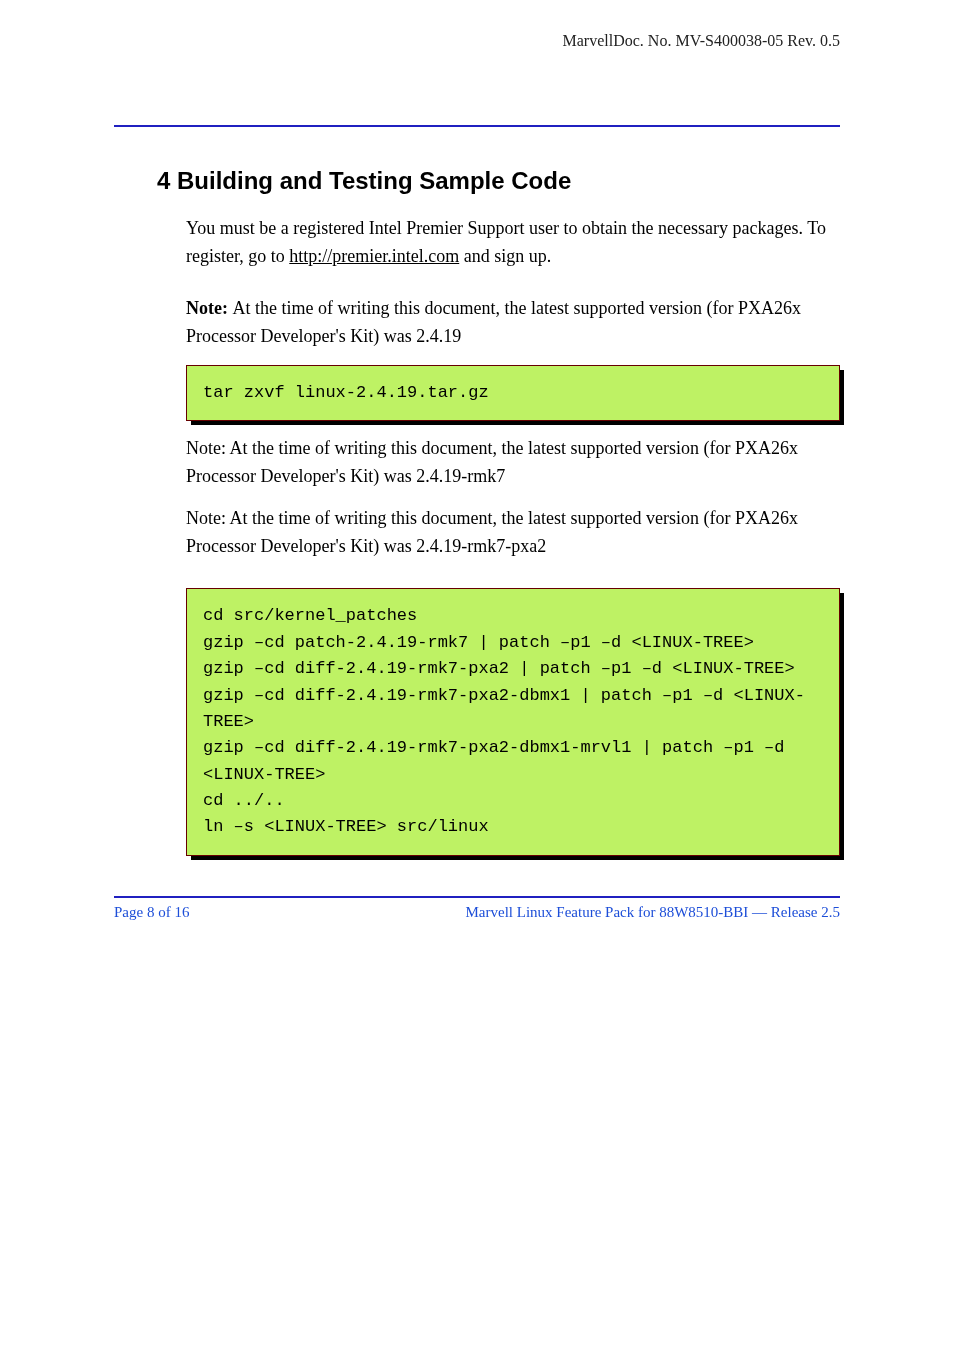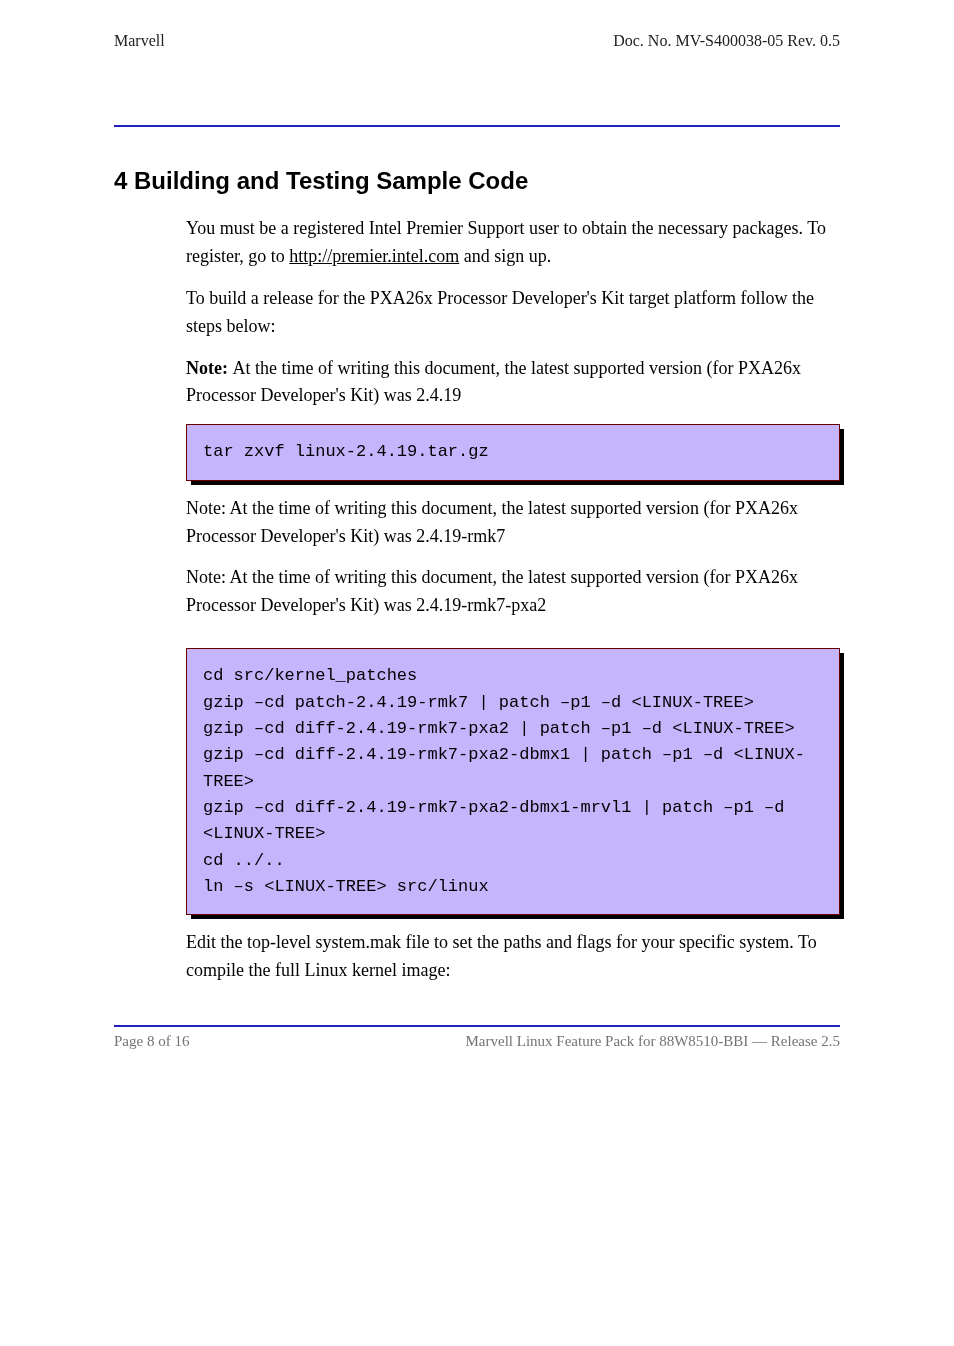--- a/index.html
+++ b/index.html
@@ -23,7 +23,7 @@
   }
   .header-row {
     display: flex;
-    justify-content: space-between;
+    justify-content: flex-end;
     font-size: 16px;
     color: #222;
     margin-top: -30px;

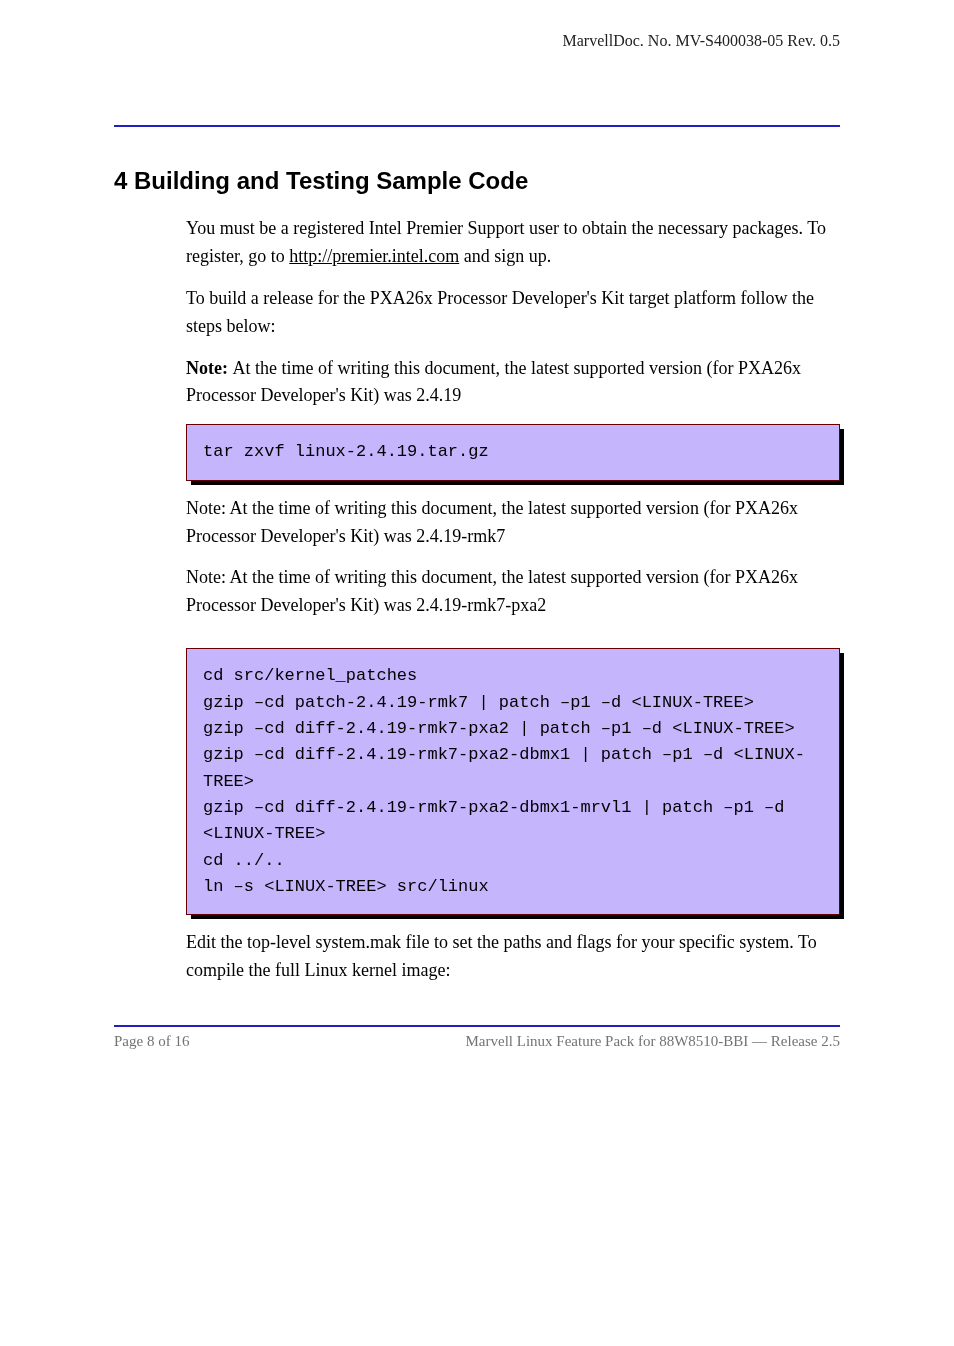--- a/index.html
+++ b/index.html
@@ -36,6 +36,7 @@
     color: #000;
     margin-top: 40px;
     margin-bottom: 20px;
+    margin-left: 43px;
   }
   .body-text {
     font-size: 18px;

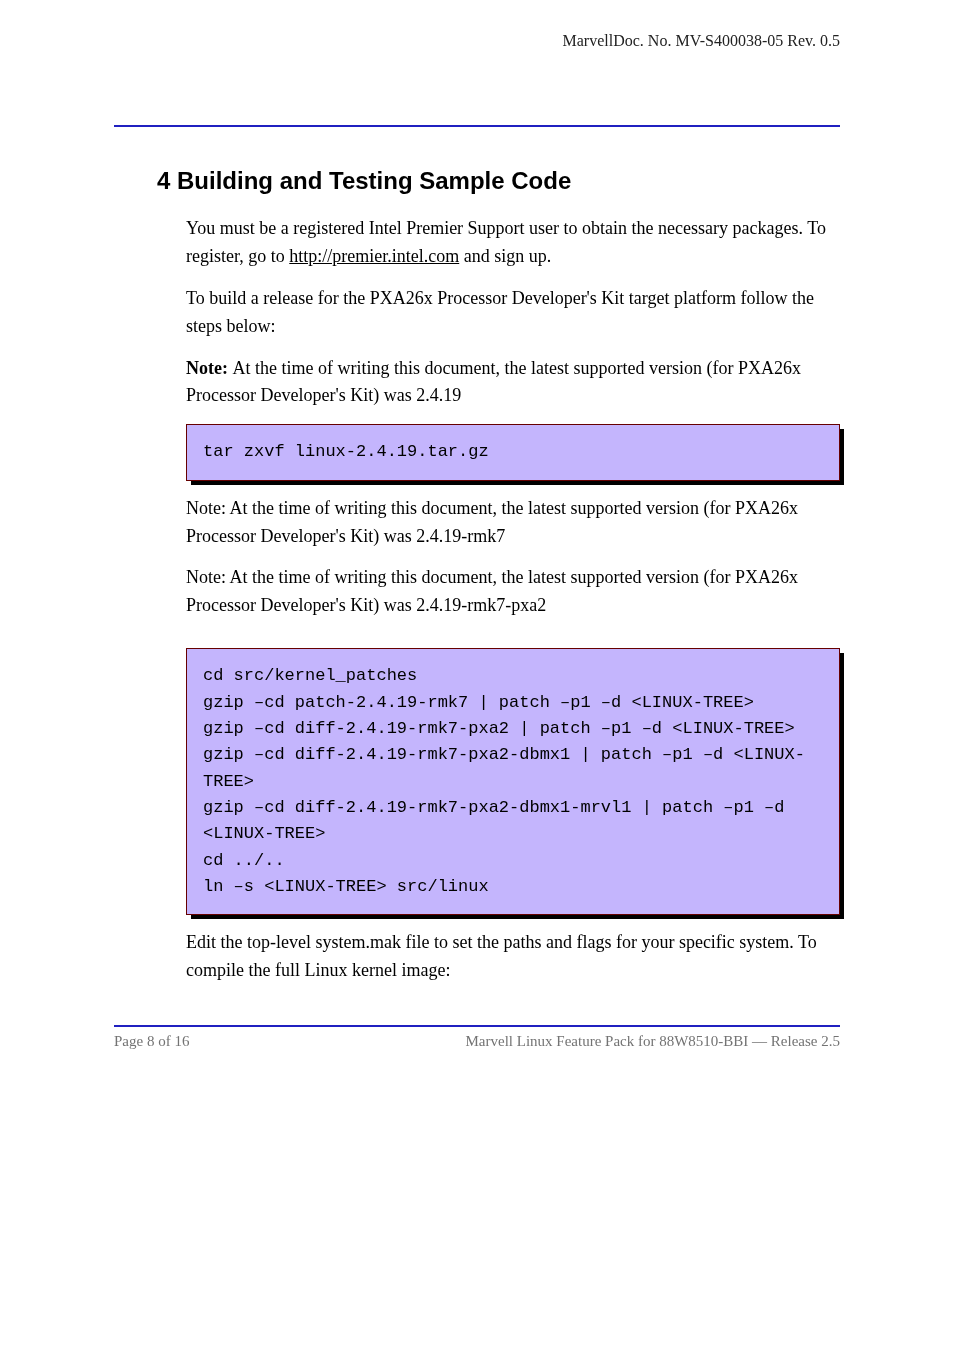--- a/index.html
+++ b/index.html
@@ -111,7 +111,6 @@
 
   <div class="spacer"></div>
 
-  <div class="body-text">To build a release for the PXA26x Processor Developer's Kit target platform follow the steps below:</div>
 
   <div class="spacer"></div>
 

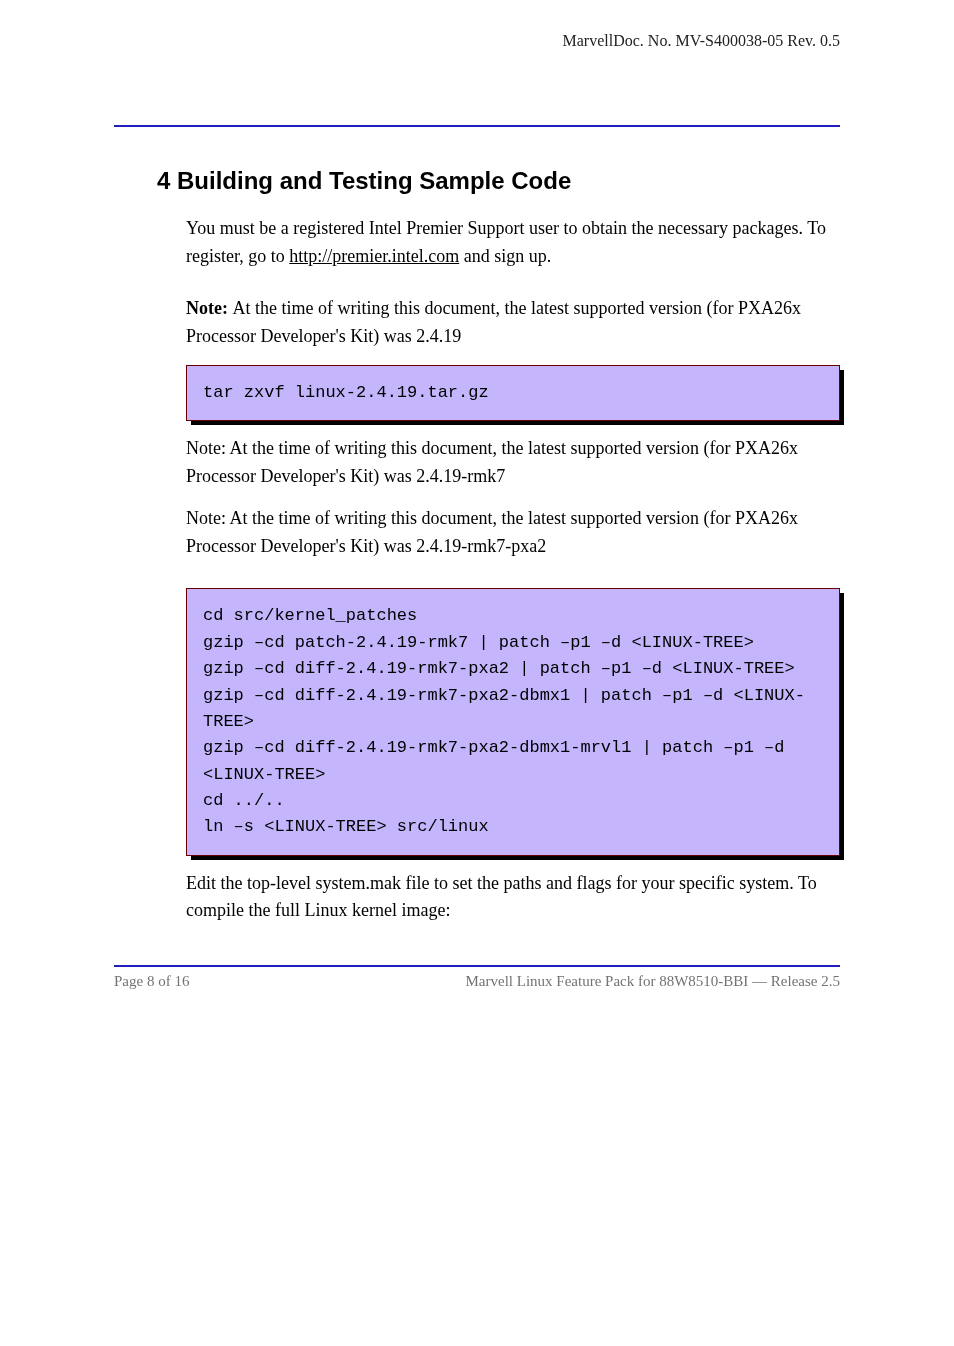--- a/index.html
+++ b/index.html
@@ -70,7 +70,7 @@
   .code-box-inner {
     position: relative;
     border: 1.5px solid #600;
-    background: #c4b5fd;
+    background: #bef264;
     padding: 14px 16px;
     font-family: "Courier New", Courier, monospace;
     font-size: 17px;

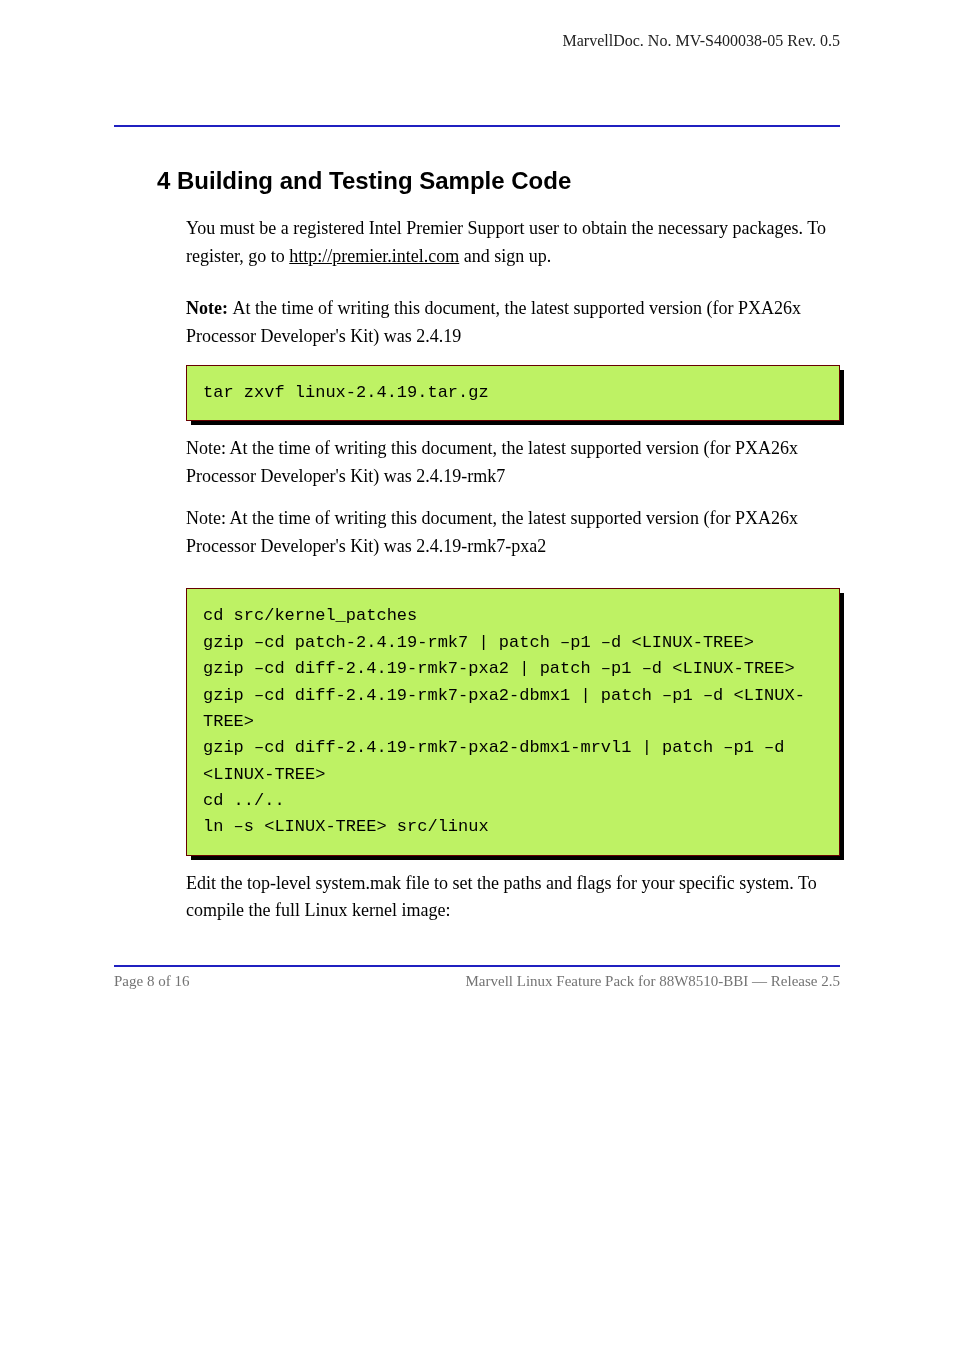--- a/index.html
+++ b/index.html
@@ -145,7 +145,6 @@
 ln –s &lt;LINUX-TREE&gt; src/linux</div>
   </div>
 
-  <div class="body-text">Edit the top-level system.mak file to set the paths and flags for your specific system. To compile the full Linux kernel image:</div>
 
   <div class="footer-line"></div>
   <div class="footer-row">

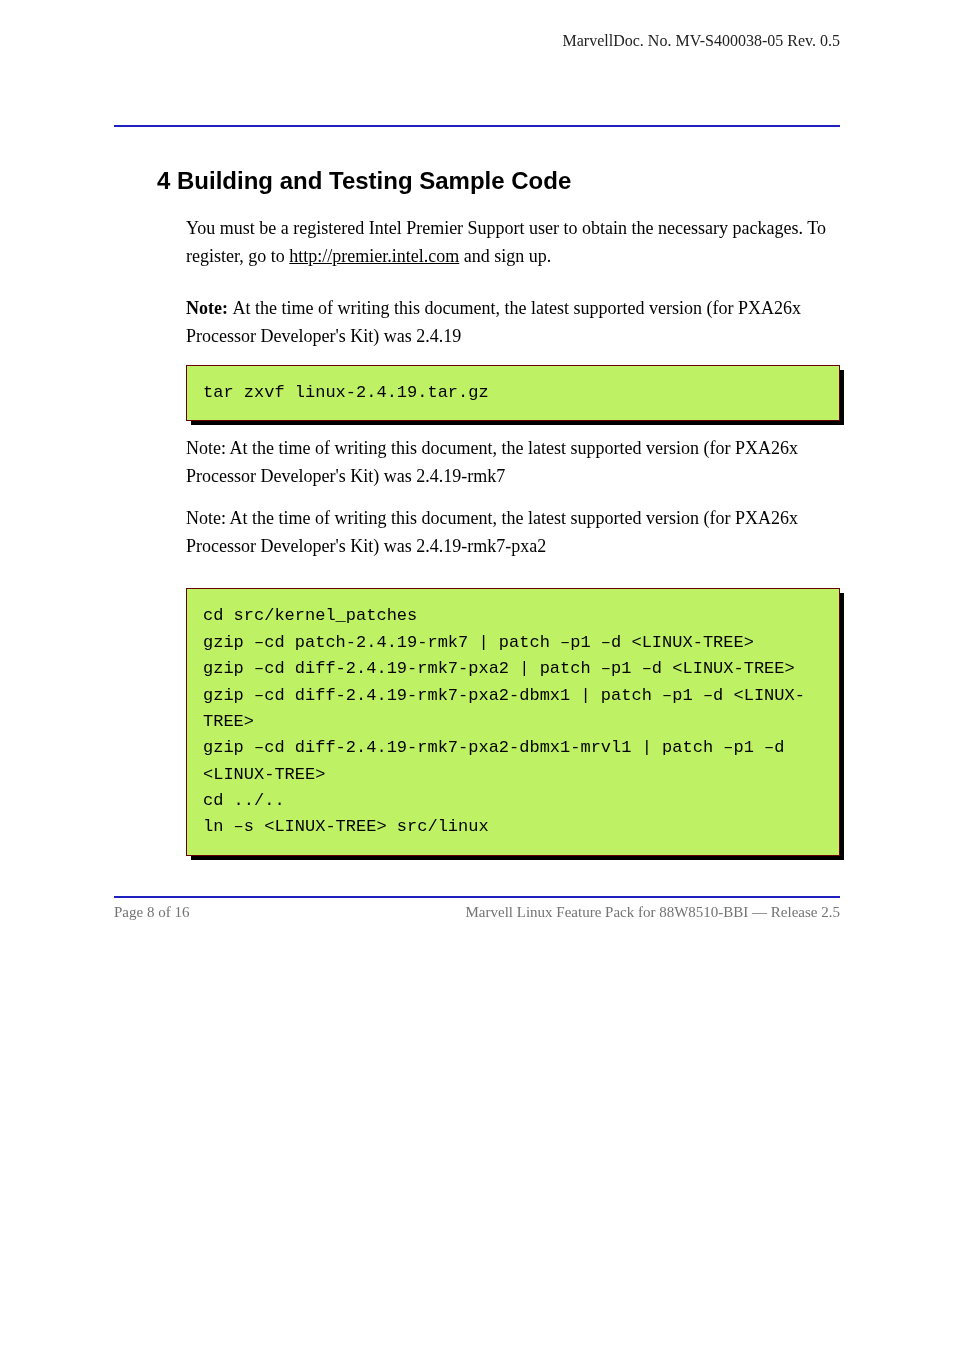--- a/index.html
+++ b/index.html
@@ -87,7 +87,7 @@
     display: flex;
     justify-content: space-between;
     font-size: 15px;
-    color: #737373;
+    color: #1d4ed8;
     margin-top: 6px;
   }
   .spacer { height: 10px; }

